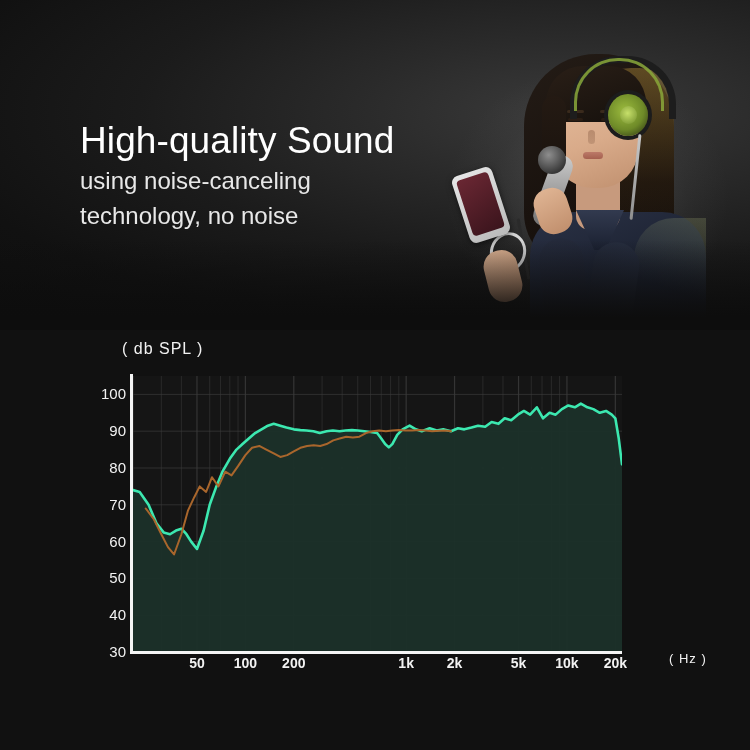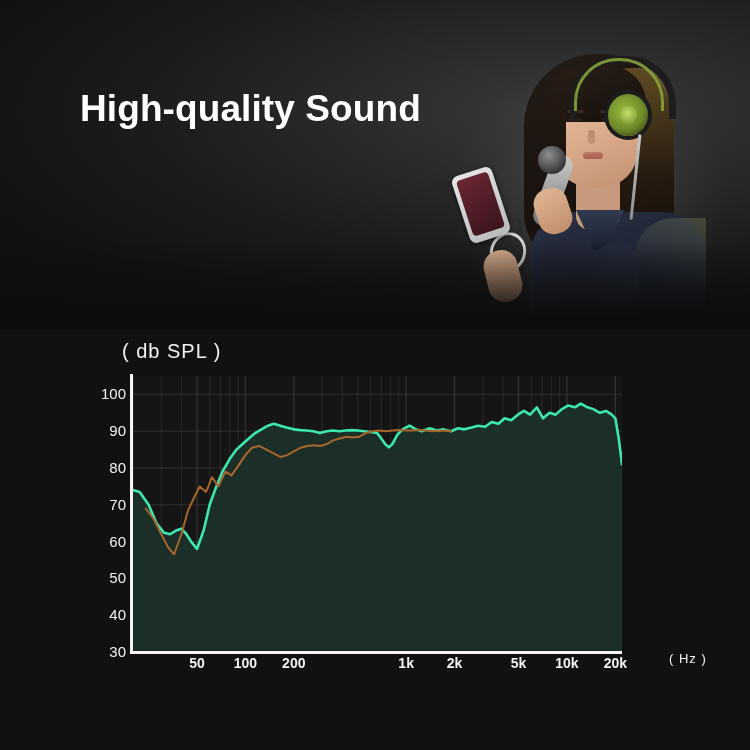--- a/index.html
+++ b/index.html
@@ -15,8 +15,8 @@
   .hero-fade{position:absolute;left:0;bottom:0;width:750px;height:90px;
         background:linear-gradient(to bottom, rgba(13,13,13,0) 0%, #0d0d0d 86%);}
 
-  .title{position:absolute;left:80px;top:88px;color:#ffffff;font-size:37px;
-         font-weight:700;letter-spacing:.1px;white-space:nowrap;}
+  .title{position:absolute;left:80px;top:120px;color:#ffffff;font-size:37px;
+         font-weight:400;letter-spacing:.1px;white-space:nowrap;}
   .subtitle{position:absolute;left:80px;top:163px;color:#e8e8e8;font-size:24px;
          font-weight:300;line-height:35px;white-space:pre-line;}
 

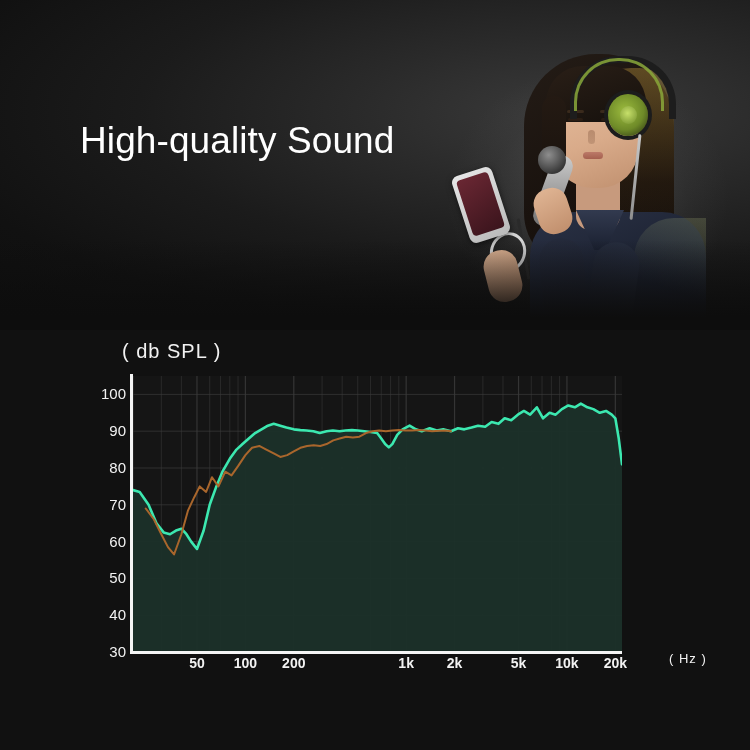--- a/index.html
+++ b/index.html
@@ -140,6 +140,8 @@
 
     <div class="hero-fade"></div>
     <div class="title">High-quality Sound</div>
+    <div class="subtitle">using noise-canceling
+technology, no noise</div>
   </div>
 
   <div class="chart-wrap"></div>

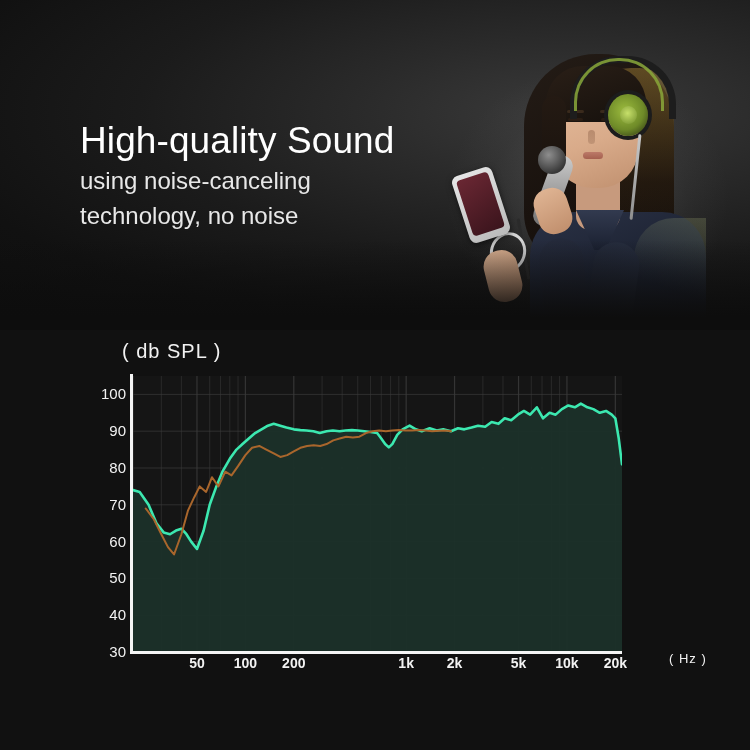--- a/index.html
+++ b/index.html
@@ -91,7 +91,7 @@
 
   
   .chart-wrap{position:absolute;left:0;top:330px;width:750px;height:420px;background:#111111;}
-  .axis-unit{position:absolute;left:122px;top:340px;color:#f2f2f2;font-size:20px;letter-spacing:1px;}
+  .axis-unit{position:absolute;left:122px;top:340px;color:#f2f2f2;font-size:16px;letter-spacing:1px;}
   .hz-unit{position:absolute;left:625px;top:651px;color:#f2f2f2;font-size:13px;letter-spacing:1px;margin-left:44px;}
   svg.plot{position:absolute;left:0;top:0;width:750px;height:750px;}
   .ylab{fill:#f2f2f2;font-size:15px;font-family:"Liberation Sans",sans-serif;text-anchor:end;}

